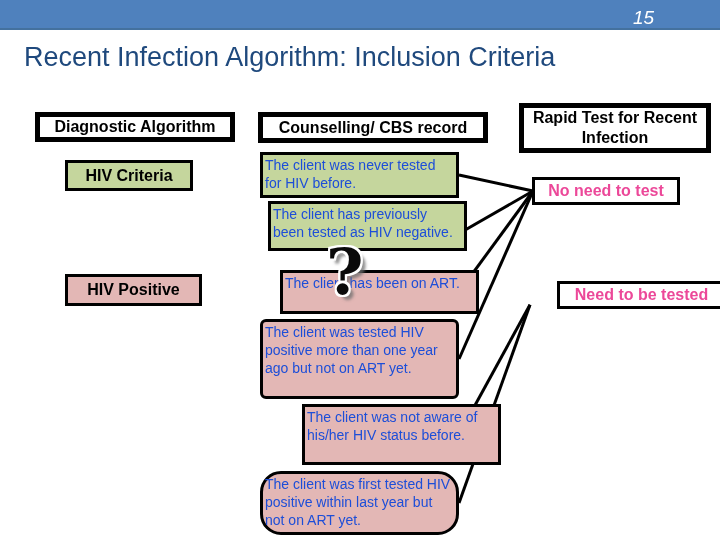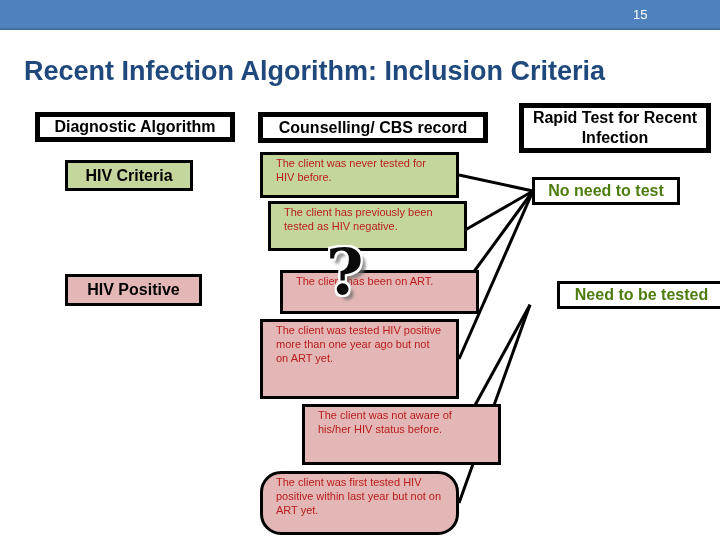--- a/index.html
+++ b/index.html
@@ -22,7 +22,8 @@
     position: absolute;
     left: 633px; top: 7px;
     color: #ffffff;
-    font-size: 13px;
+    font-size: 19px;
+    font-style: italic;
   }
   #slide-title {
     position: absolute;

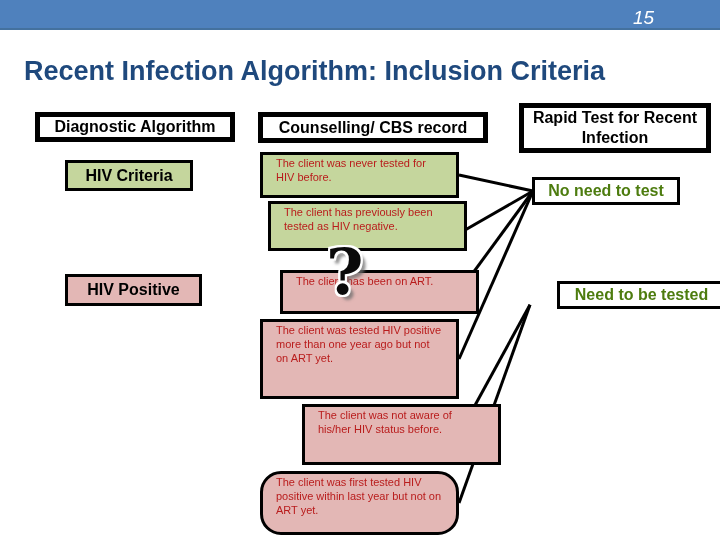--- a/index.html
+++ b/index.html
@@ -27,9 +27,9 @@
   }
   #slide-title {
     position: absolute;
-    left: 24px; top: 56px;
+    left: 24px; top: 42px;
     font-size: 27px;
-    font-weight: bold;
+    font-weight: normal;
     white-space: nowrap;
   }
   .abs { position: absolute; box-sizing: border-box; }

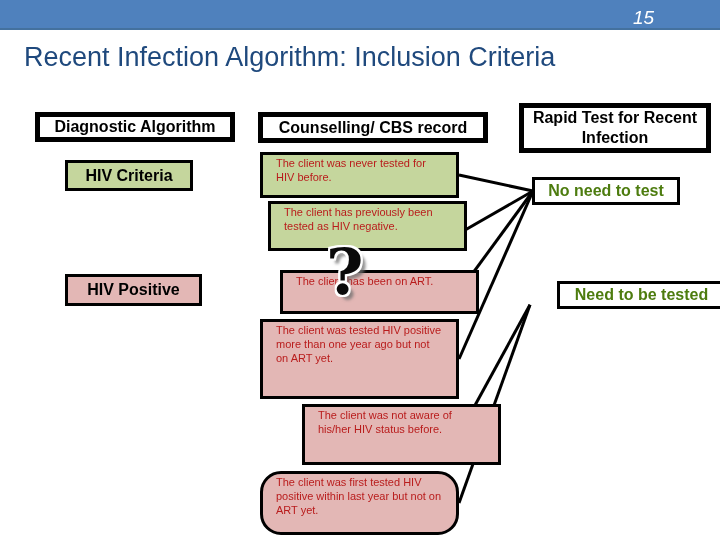--- a/index.html
+++ b/index.html
@@ -59,10 +59,10 @@
   }
   .record {
     border: 3px solid #000;
-    font-size: 11px;
+    font-size: 14px;
     line-height: 1.27;
-    color: #b91c1c;
-    padding: 2px 13px;
+    color: #1d4ed8;
+    padding: 2px 2px;
     z-index: 2;
   }
   .outcome-box {

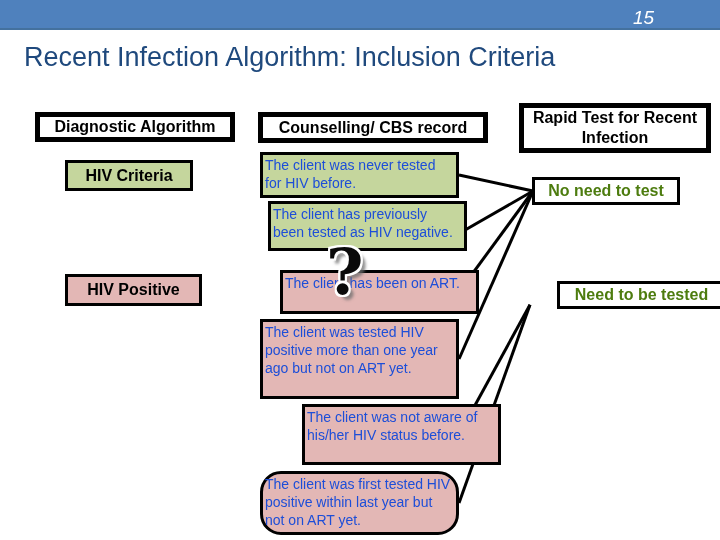--- a/index.html
+++ b/index.html
@@ -70,7 +70,7 @@
     background: #ffffff;
     font-weight: bold;
     font-size: 16px;
-    color: #4d7c0f;
+    color: #ec4899;
     display: flex;
     align-items: center;
     justify-content: center;

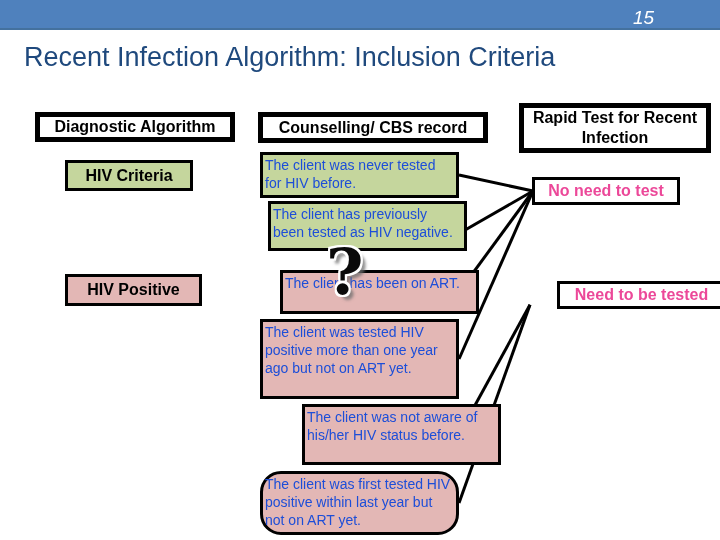--- a/index.html
+++ b/index.html
@@ -140,7 +140,7 @@
   <div id="record-0" class="abs record green" style="background: rgb(197, 214, 157);">The client was never tested for HIV before.</div>
   <div id="record-1" class="abs record green" style="background: rgb(197, 214, 157);">The client has previously been tested as HIV negative.</div>
   <div id="record-2" class="abs record pink" style="background: rgb(227, 183, 181); margin-left: 20px;">The client has been on ART.</div>
-  <div id="record-3" class="abs record pink" style="background: rgb(227, 183, 181);">The client was tested HIV positive more than one year ago but not on ART yet.</div>
+  <div id="record-3" class="abs record pink" style="background: rgb(227, 183, 181); border-radius: 6px;">The client was tested HIV positive more than one year ago but not on ART yet.</div>
   <div id="record-4" class="abs record pink" style="background: rgb(227, 183, 181);">The client was not aware of his/her HIV status before.</div>
   <div id="record-5" class="abs record pink" style="background: rgb(227, 183, 181);">The client was first tested HIV positive within last year but not on ART yet.</div>
 

